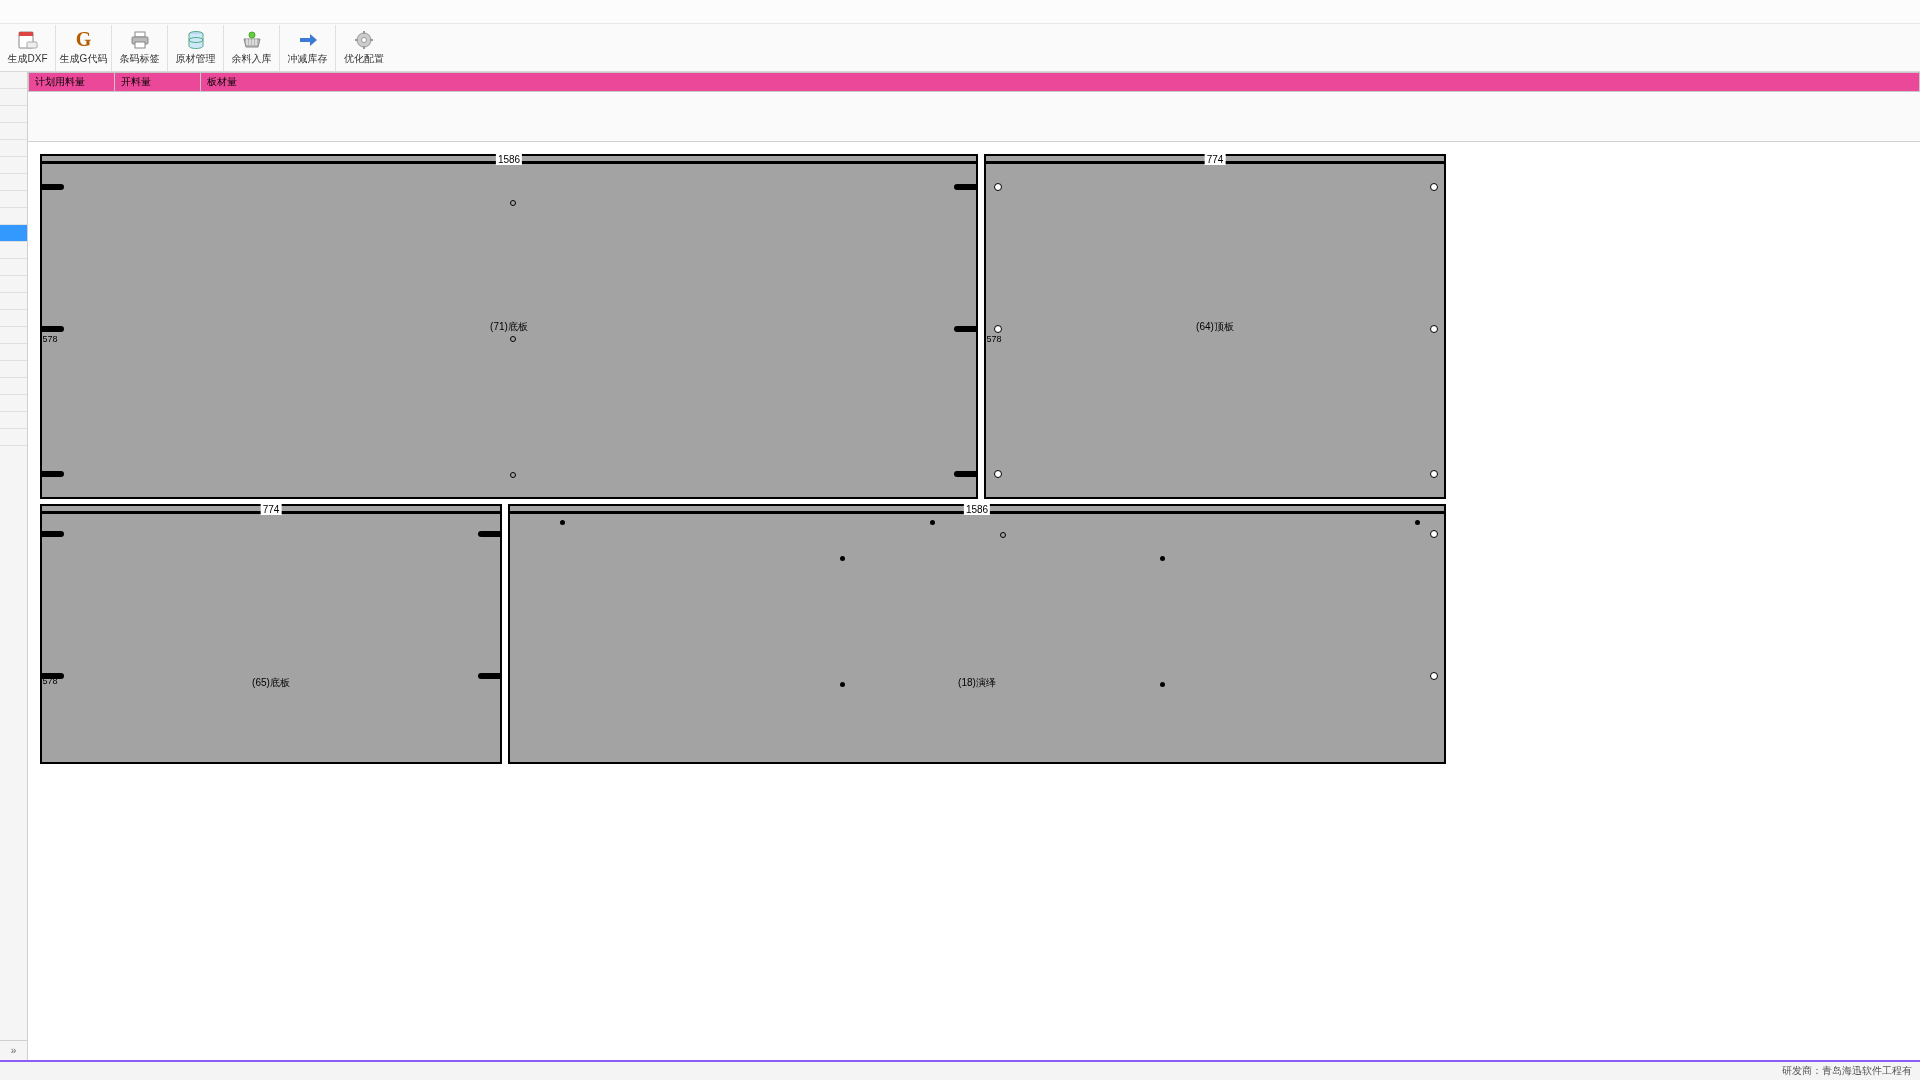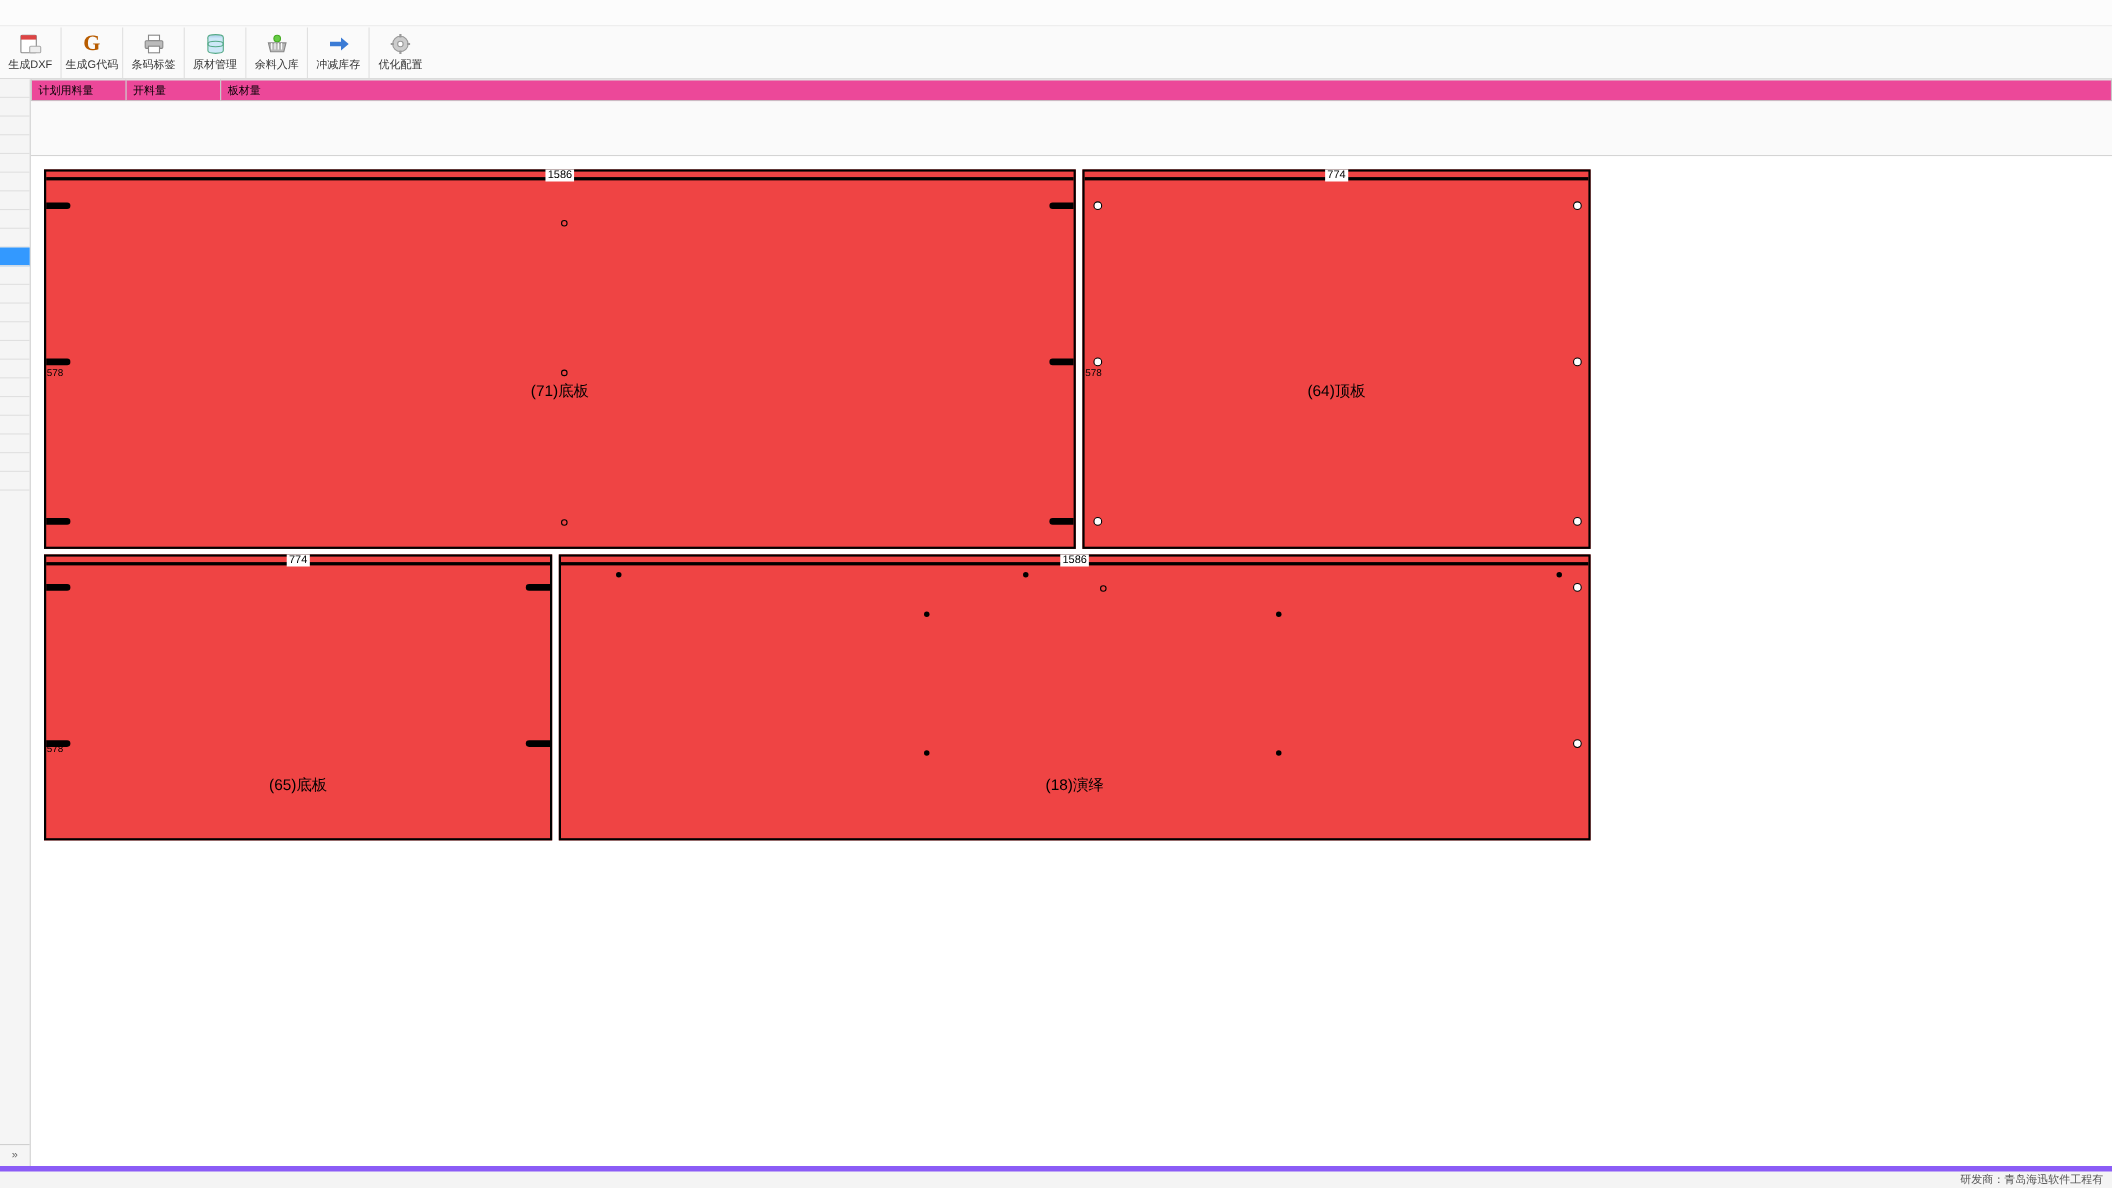--- a/index.html
+++ b/index.html
@@ -35,7 +35,7 @@
     .canvas-area { flex: 1; position: relative; overflow: hidden; background: #fff; }
     .canvas-inner { position: absolute; inset: 6px; }
     
-    .panel { position: absolute; border: 2px solid #000; background: #ef4444; }
+    .panel { position: absolute; border: 2px solid #000; background: #a3a3a3; }
     .panel-topbar { position: absolute; top: 0; left: 0; right: 0; height: 8px; border-bottom: 3px solid #000; }
     .panel-dim { position: absolute; top: -2px; font-size: 10px; background: #fff; padding: 0 2px; z-index: 2; }
     .panel-label { position: absolute; font-size: 14px; white-space: nowrap; margin-top: 29px; }

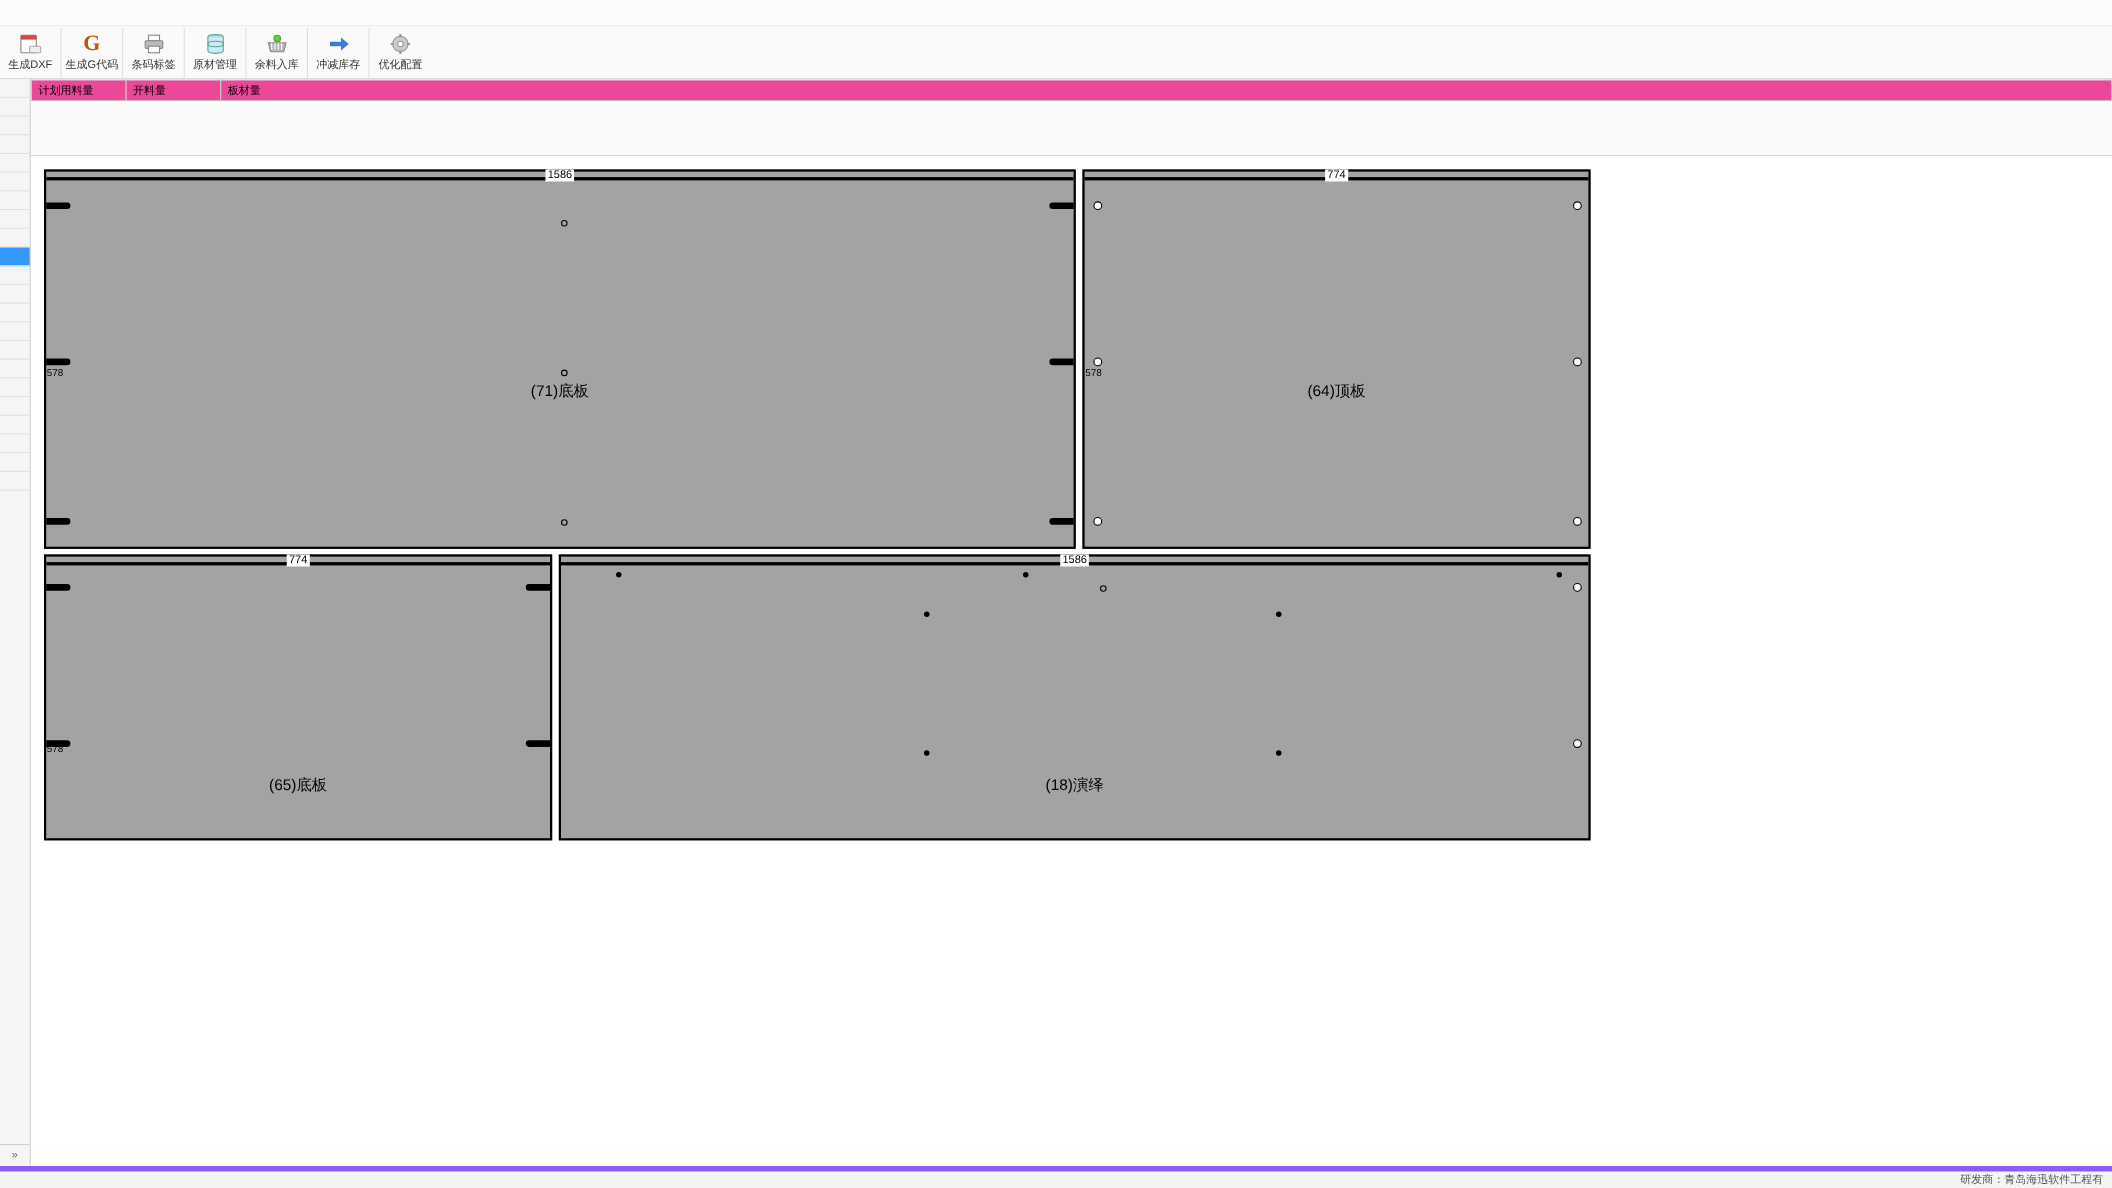--- a/index.html
+++ b/index.html
@@ -38,7 +38,7 @@
     .panel { position: absolute; border: 2px solid #000; background: #a3a3a3; }
     .panel-topbar { position: absolute; top: 0; left: 0; right: 0; height: 8px; border-bottom: 3px solid #000; }
     .panel-dim { position: absolute; top: -2px; font-size: 10px; background: #fff; padding: 0 2px; z-index: 2; }
-    .panel-label { position: absolute; font-size: 14px; white-space: nowrap; margin-top: 29px; }
+    .panel-label { position: absolute; font-size: 10px; white-space: nowrap; }
     .panel-sidedim { position: absolute; font-size: 9px; transform: translateX(-50%); text-align: center; }
     
     .conn-left { position: absolute; width: 22px; height: 6px; background: #000; border-radius: 0 3px 3px 0; }

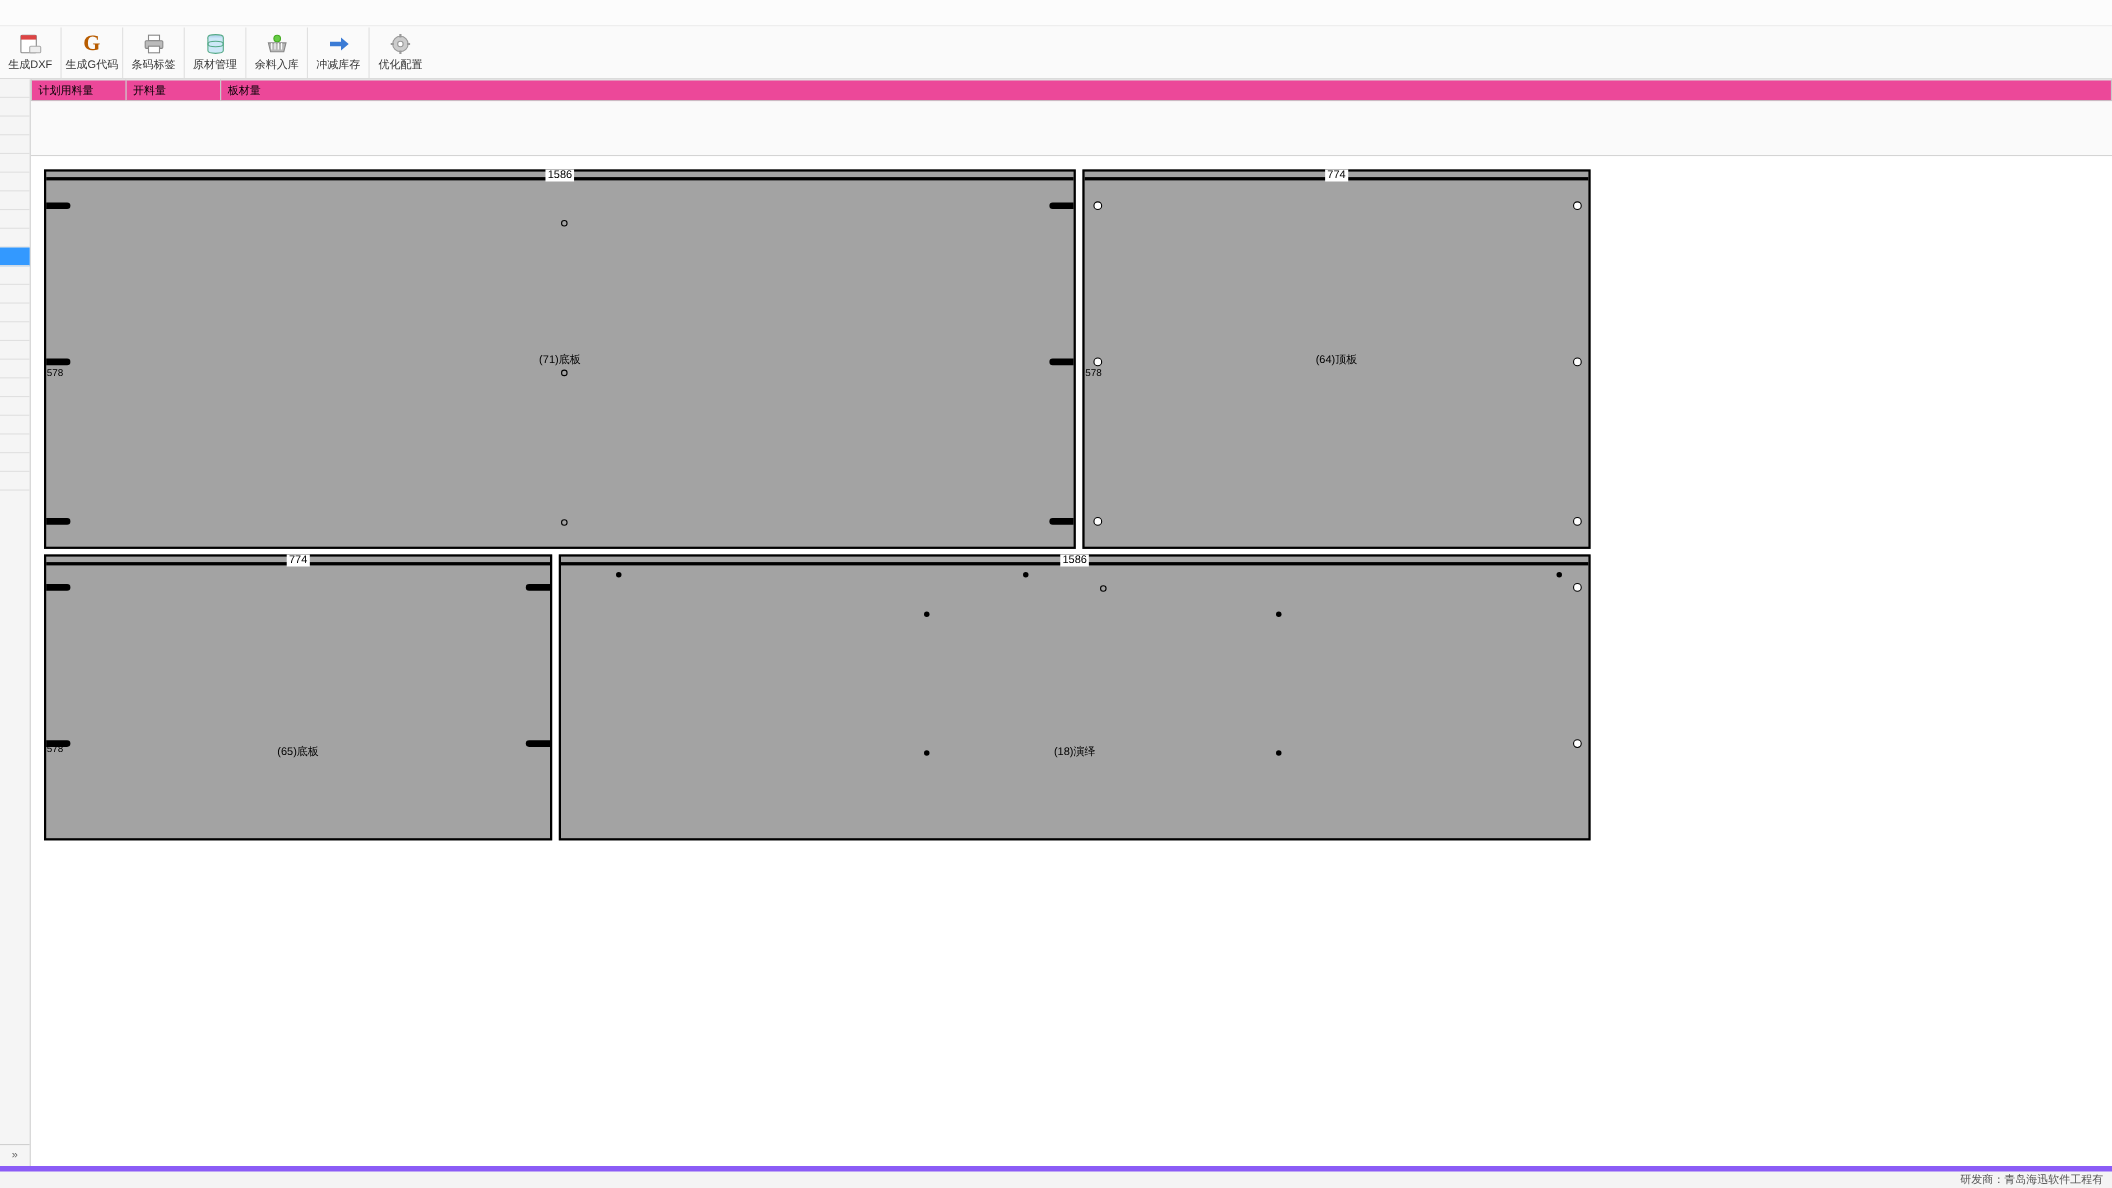--- a/index.html
+++ b/index.html
@@ -47,7 +47,7 @@
     .hole { position: absolute; width: 6px; height: 6px; border: 1px solid #000; border-radius: 50%; }
     .dot { position: absolute; width: 5px; height: 5px; background: #000; border-radius: 50%; }
     
-    .statusbar { height: 20px; border-top: 5px solid #8b5cf6; background: #f4f4f4; display: flex; justify-content: flex-end; padding: 0 8px; font-size: 10px; color: #555; }
+    .statusbar { height: 20px; border-top: 2px solid #8b5cf6; background: #f4f4f4; display: flex; align-items: center; justify-content: flex-end; padding: 0 8px; font-size: 10px; color: #555; }
     
     
     .ico-dxf { width: 22px; height: 20px; }

